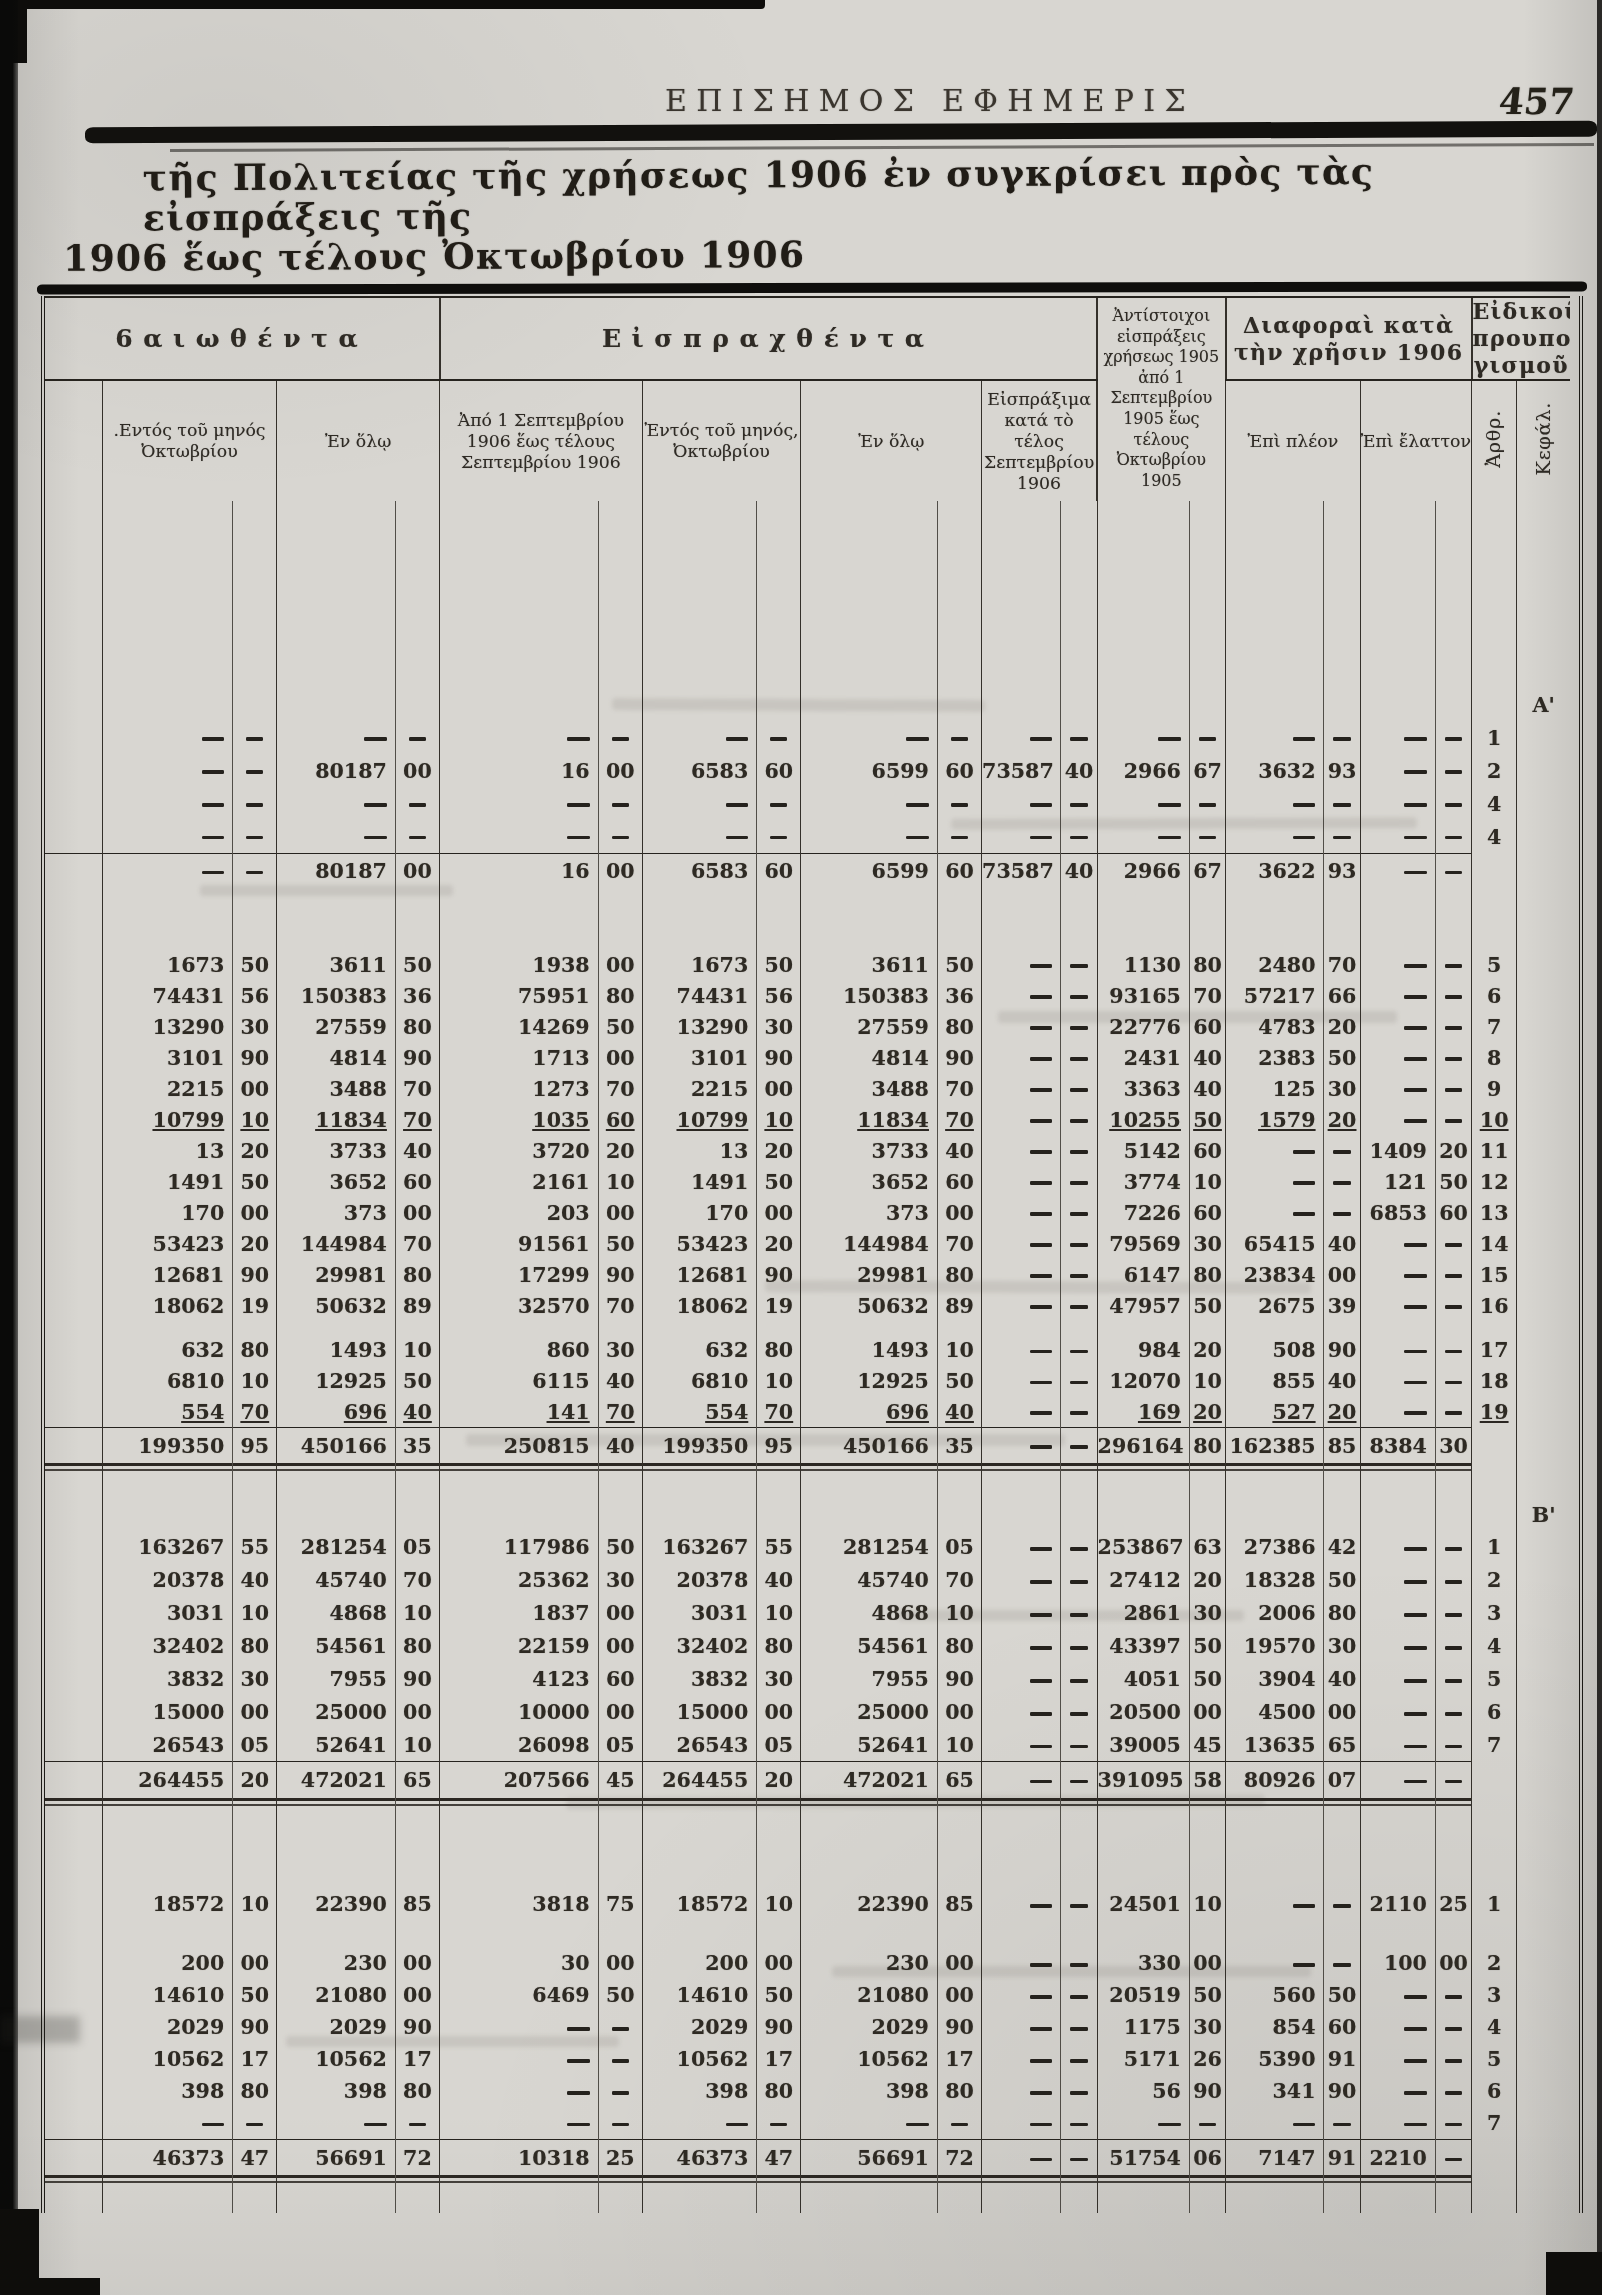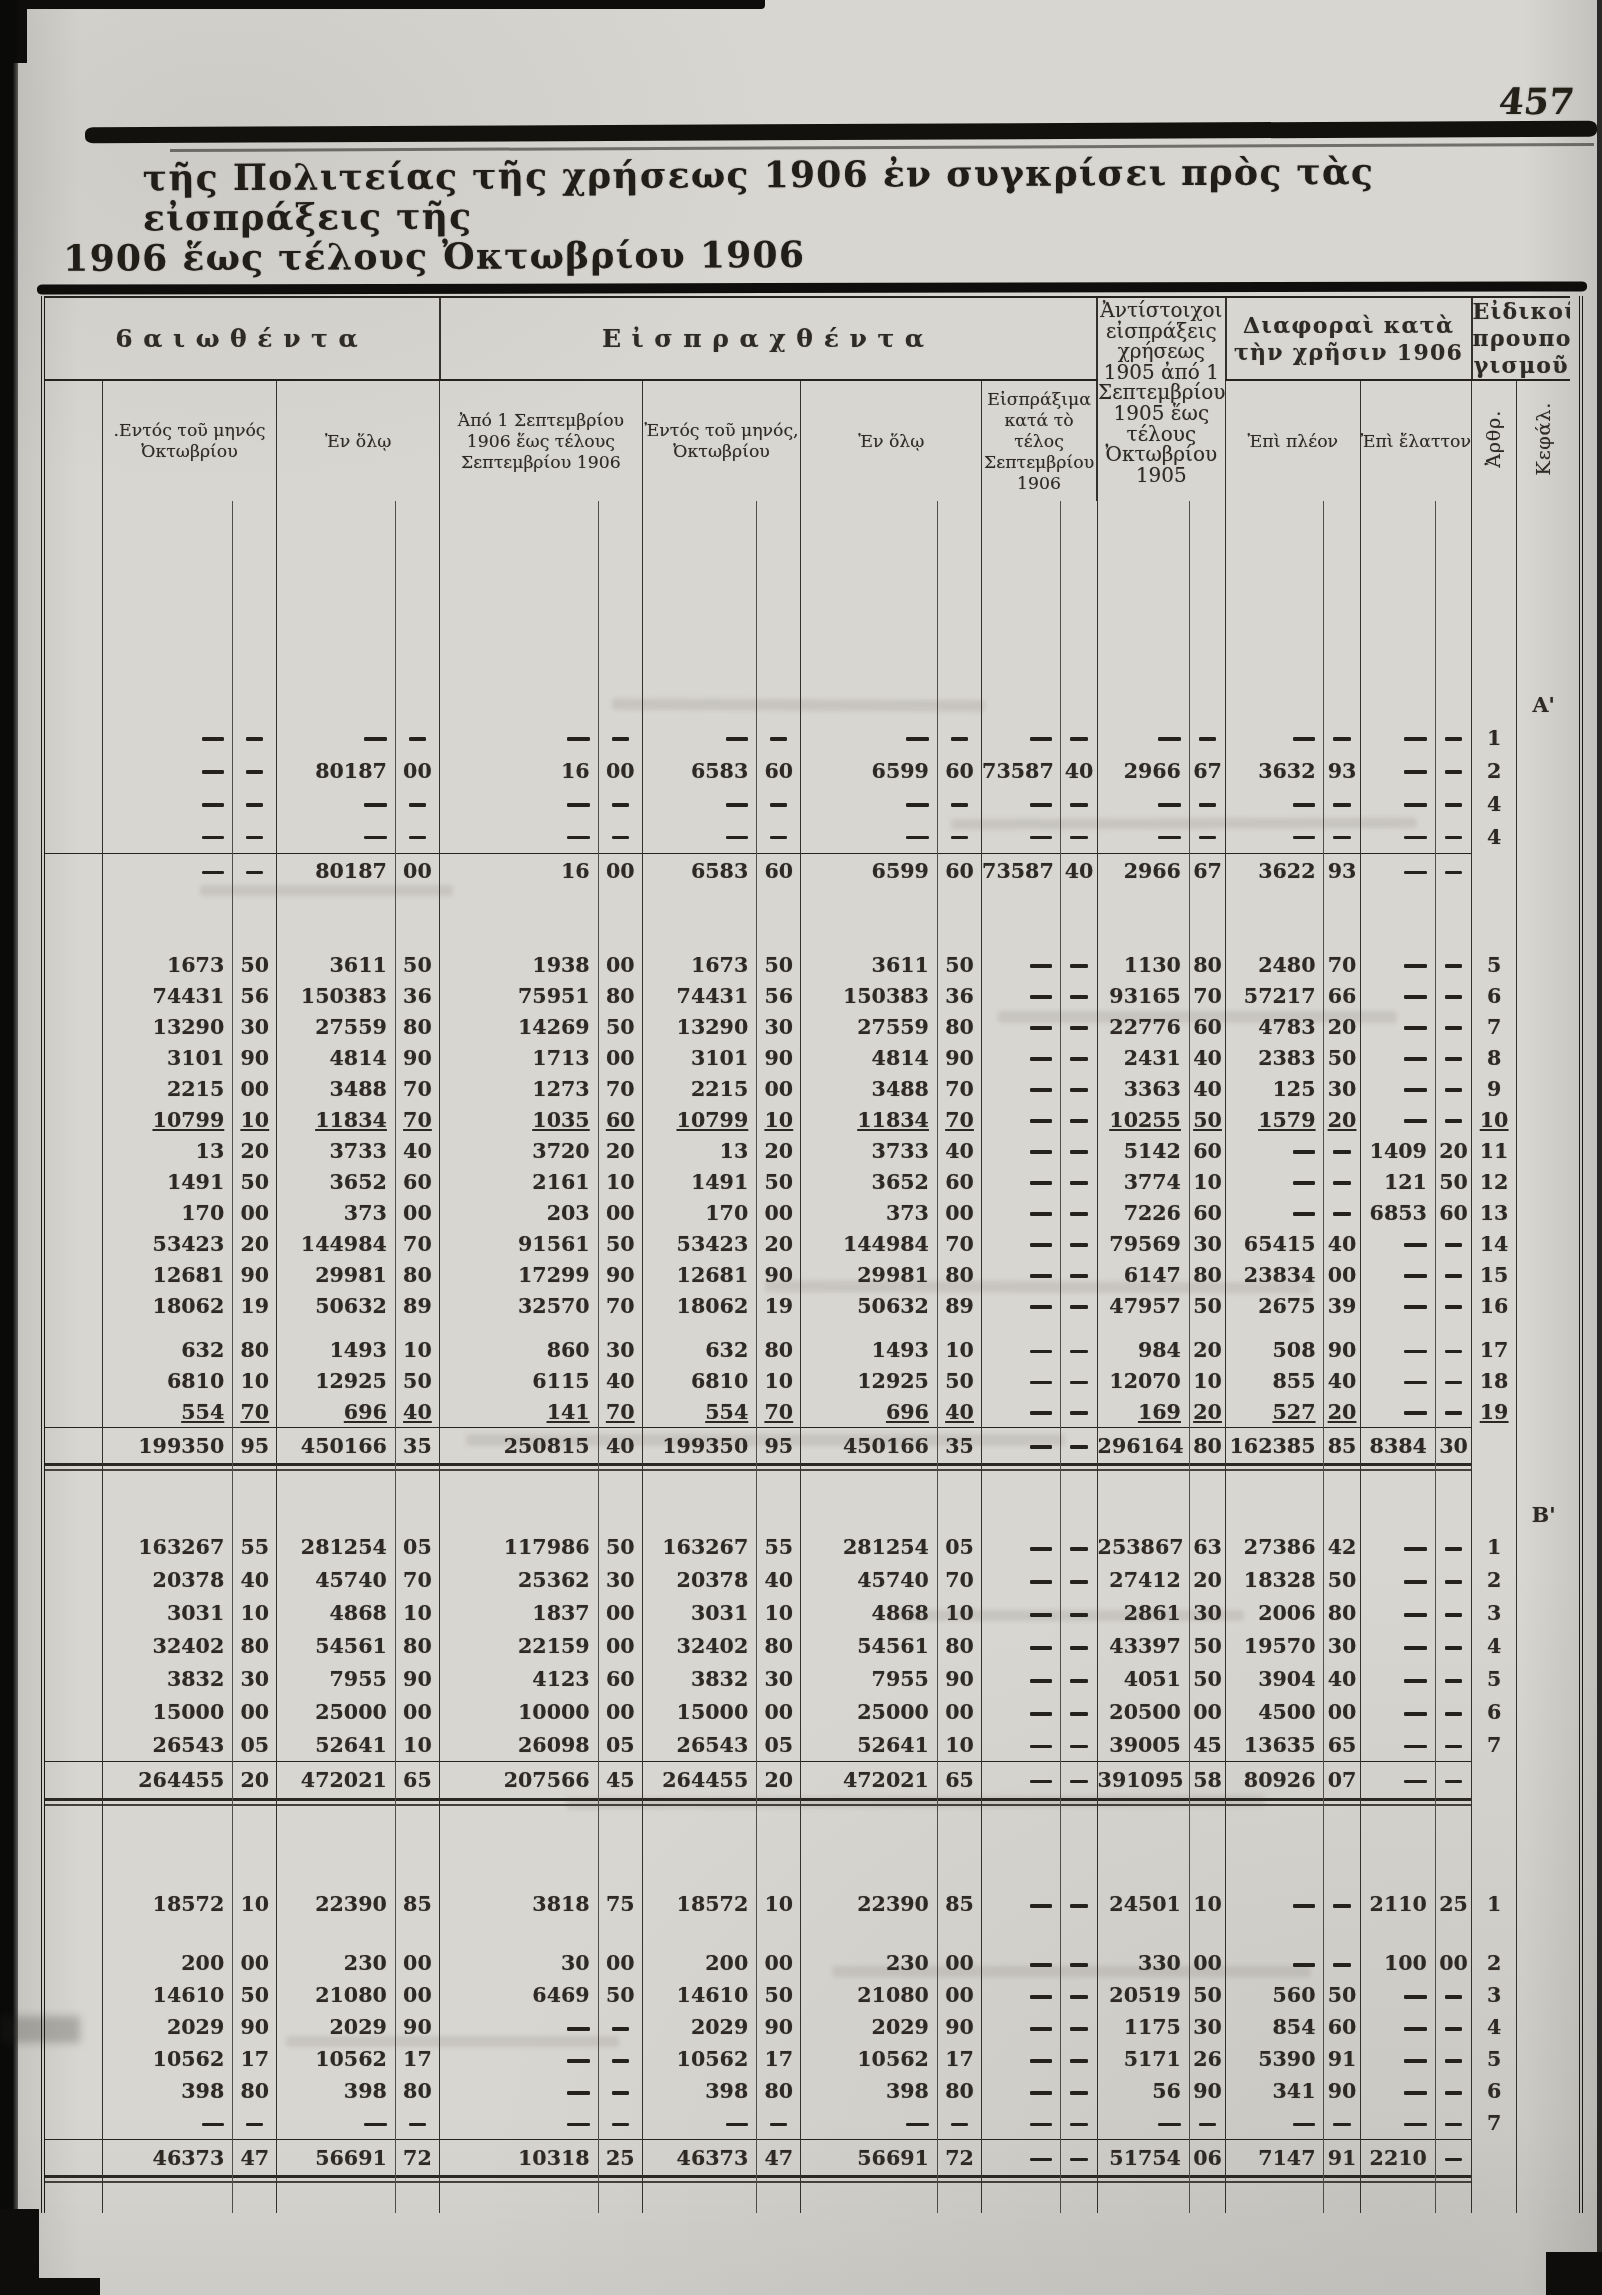--- a/index.html
+++ b/index.html
@@ -140,6 +140,7 @@
   <div class="smudge" style="left:832px;top:1966px;width:479px;height:11.3px"></div>
   <div class="smudge" style="left:286px;top:2036px;width:333px;height:10.6px"></div>
 
+  <div class="masthead">ΕΠΙΣΗΜΟΣ ΕΦΗΜΕΡΙΣ</div>
   <div class="pageno">457</div>
   <div class="mast-rule"></div>
   <div class="mast-rule-thin"></div>

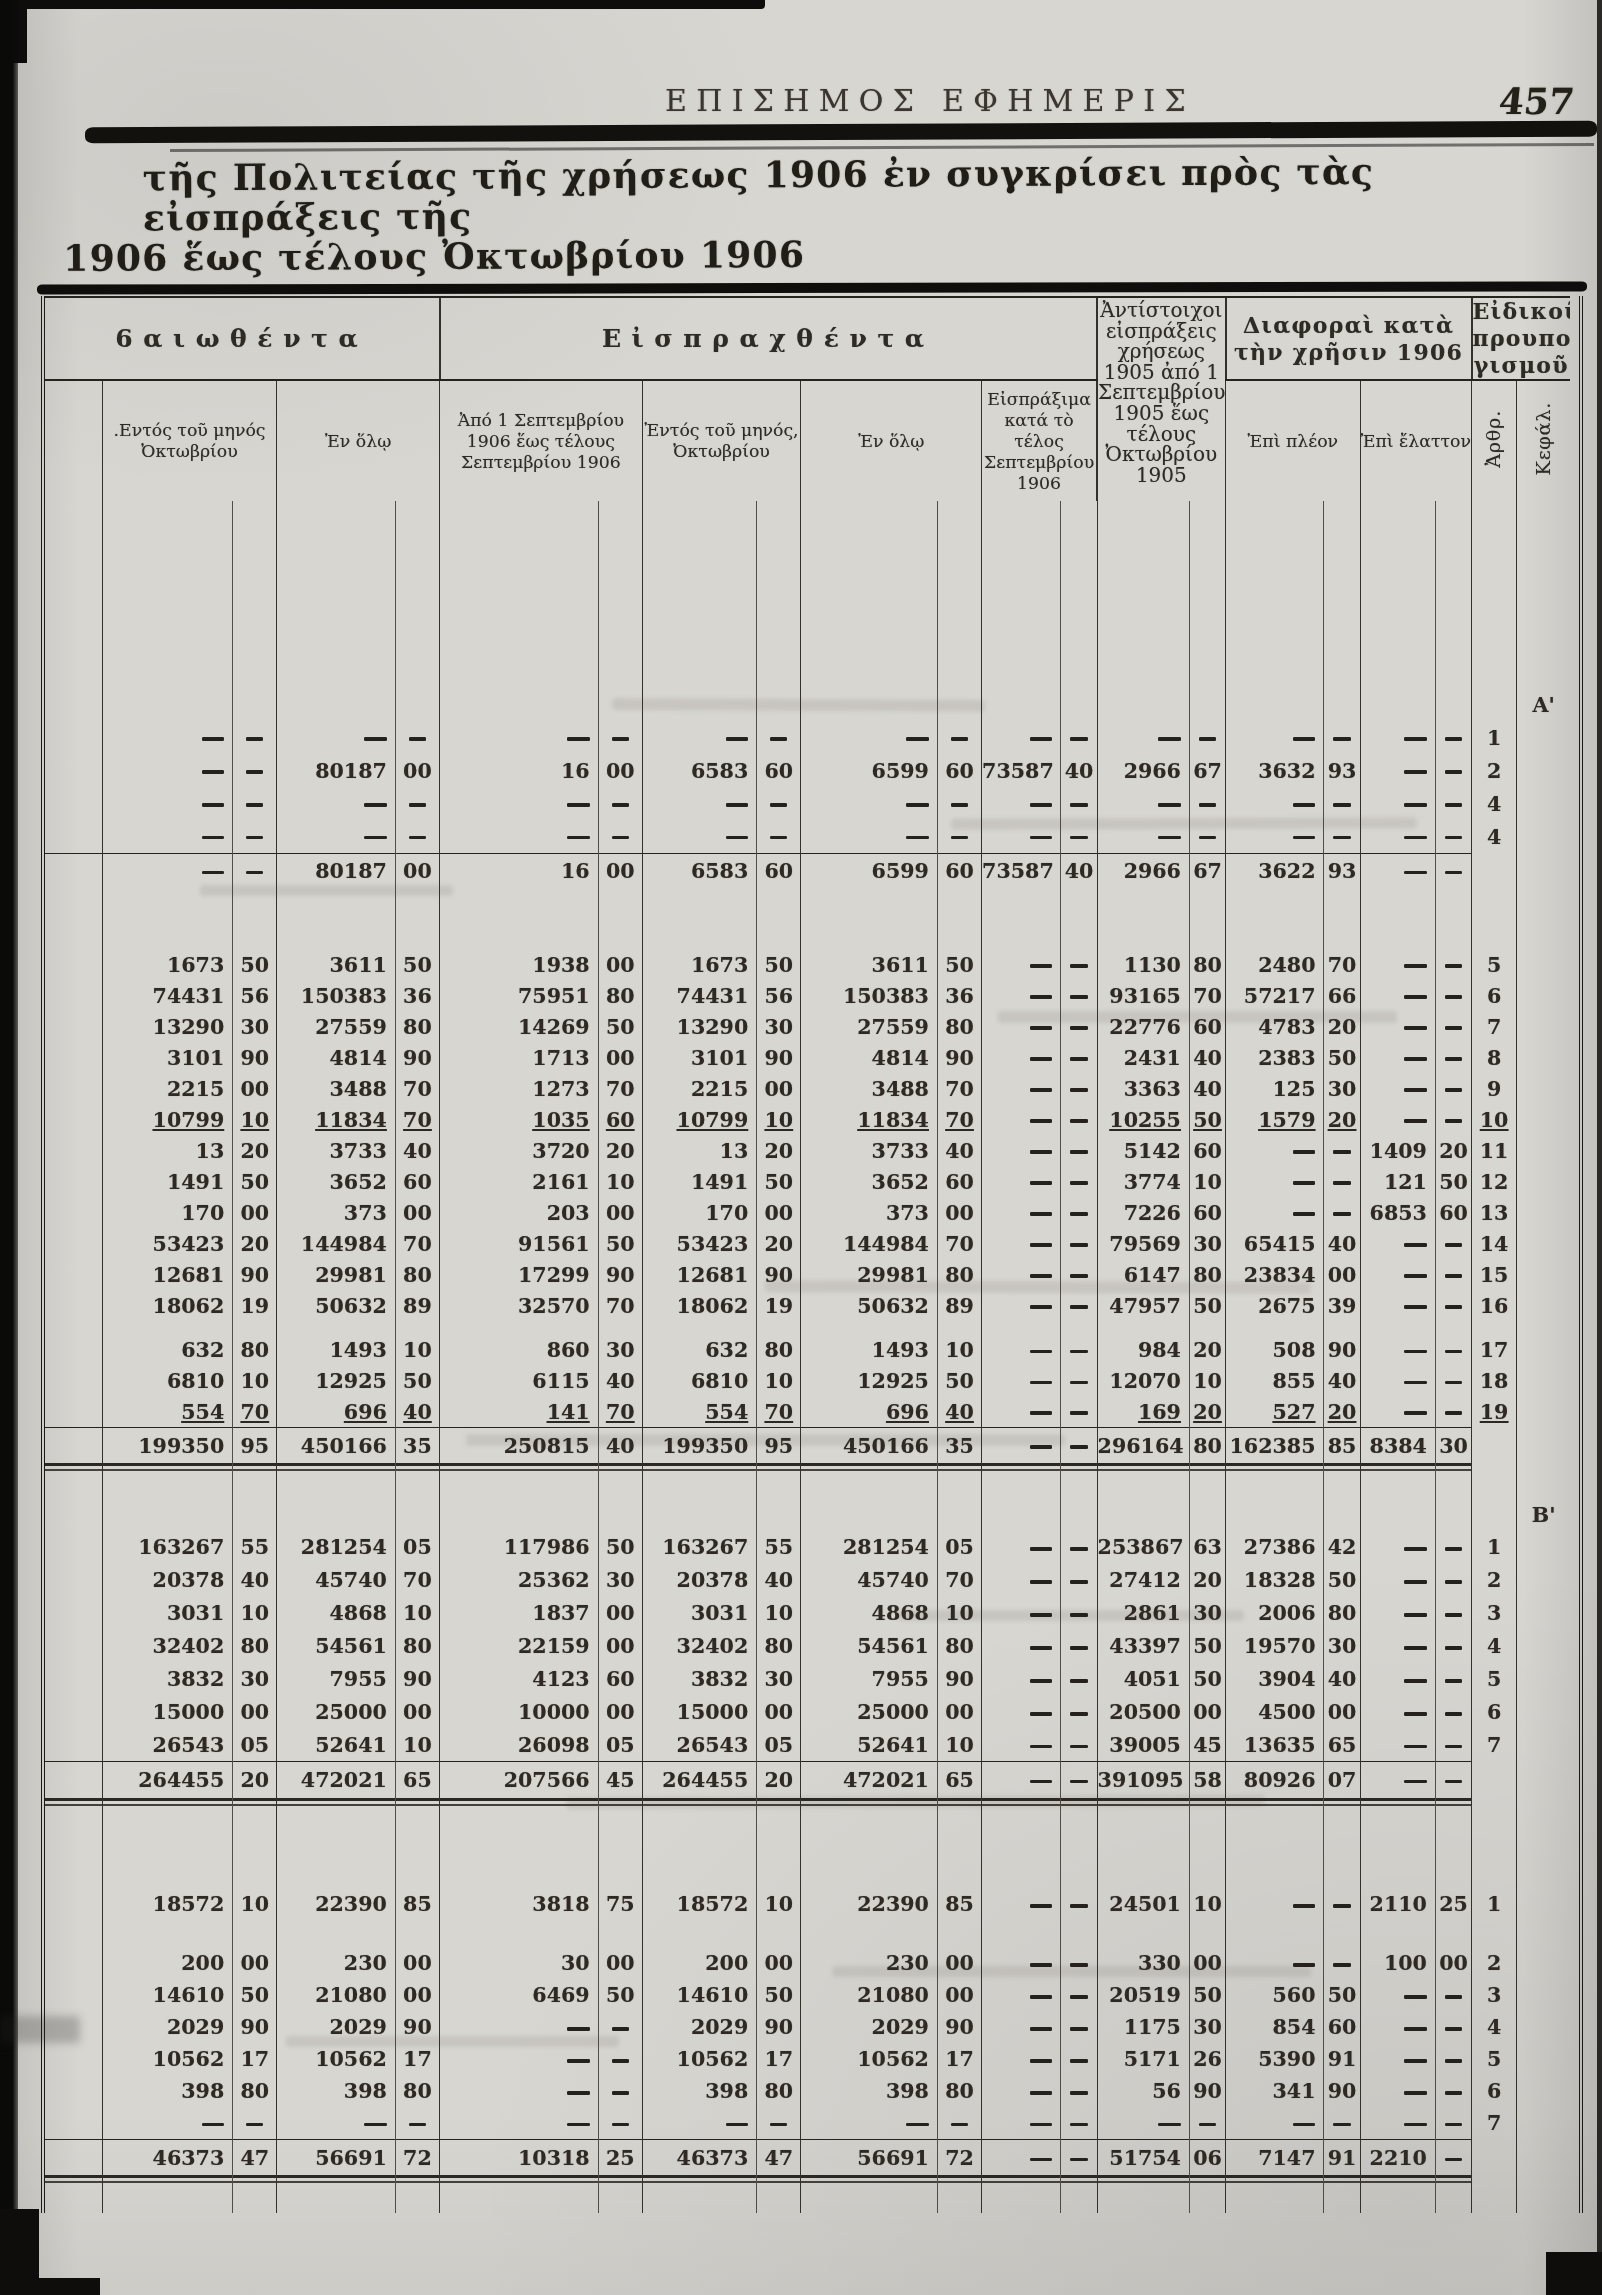--- a/index.html
+++ b/index.html
@@ -84,7 +84,7 @@
   th.medg{font-size:22px;letter-spacing:1.3px;line-height:27px;}
   th.gl{border-left:2px solid var(--ink2);}
   th.ant{border-left:2px solid var(--ink2);border-bottom:none !important;
-    font-weight:normal;font-size:20px;line-height:20.6px;vertical-align:top;padding-top:2px;}
+    font-weight:normal;font-size:16px;line-height:20.6px;vertical-align:top;padding-top:8px;}
   tr.h2 th{font-weight:normal;font-size:17.3px;line-height:21px;vertical-align:middle;}
   tr.h2 th.sl{border-left:1.7px solid var(--ink2);}
   tr.h2 th.v{

